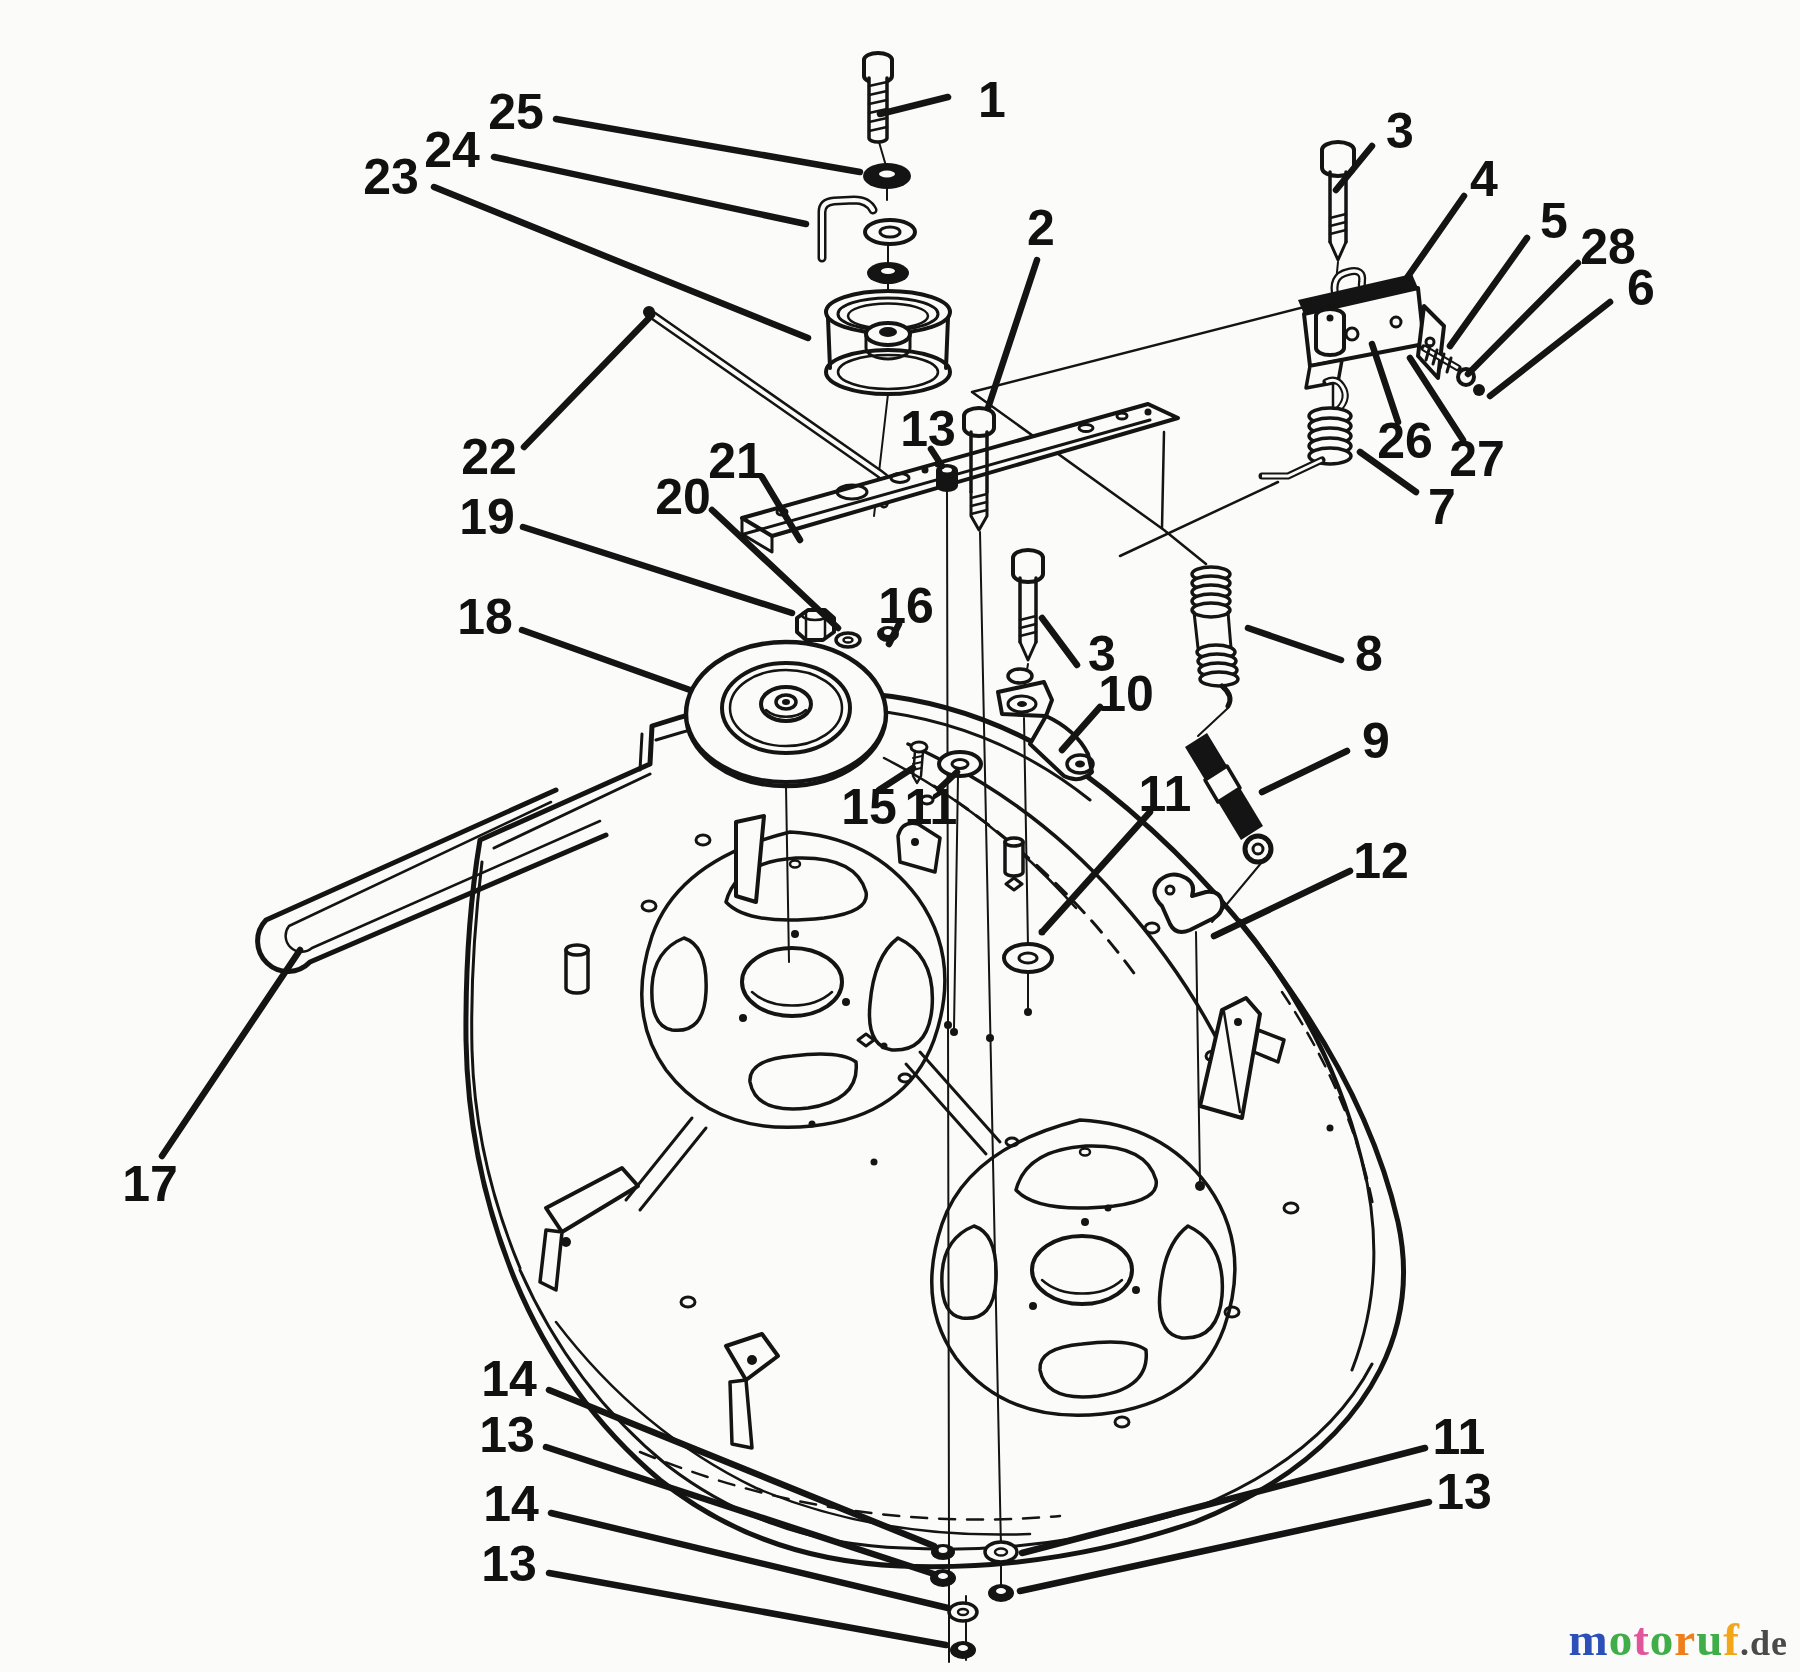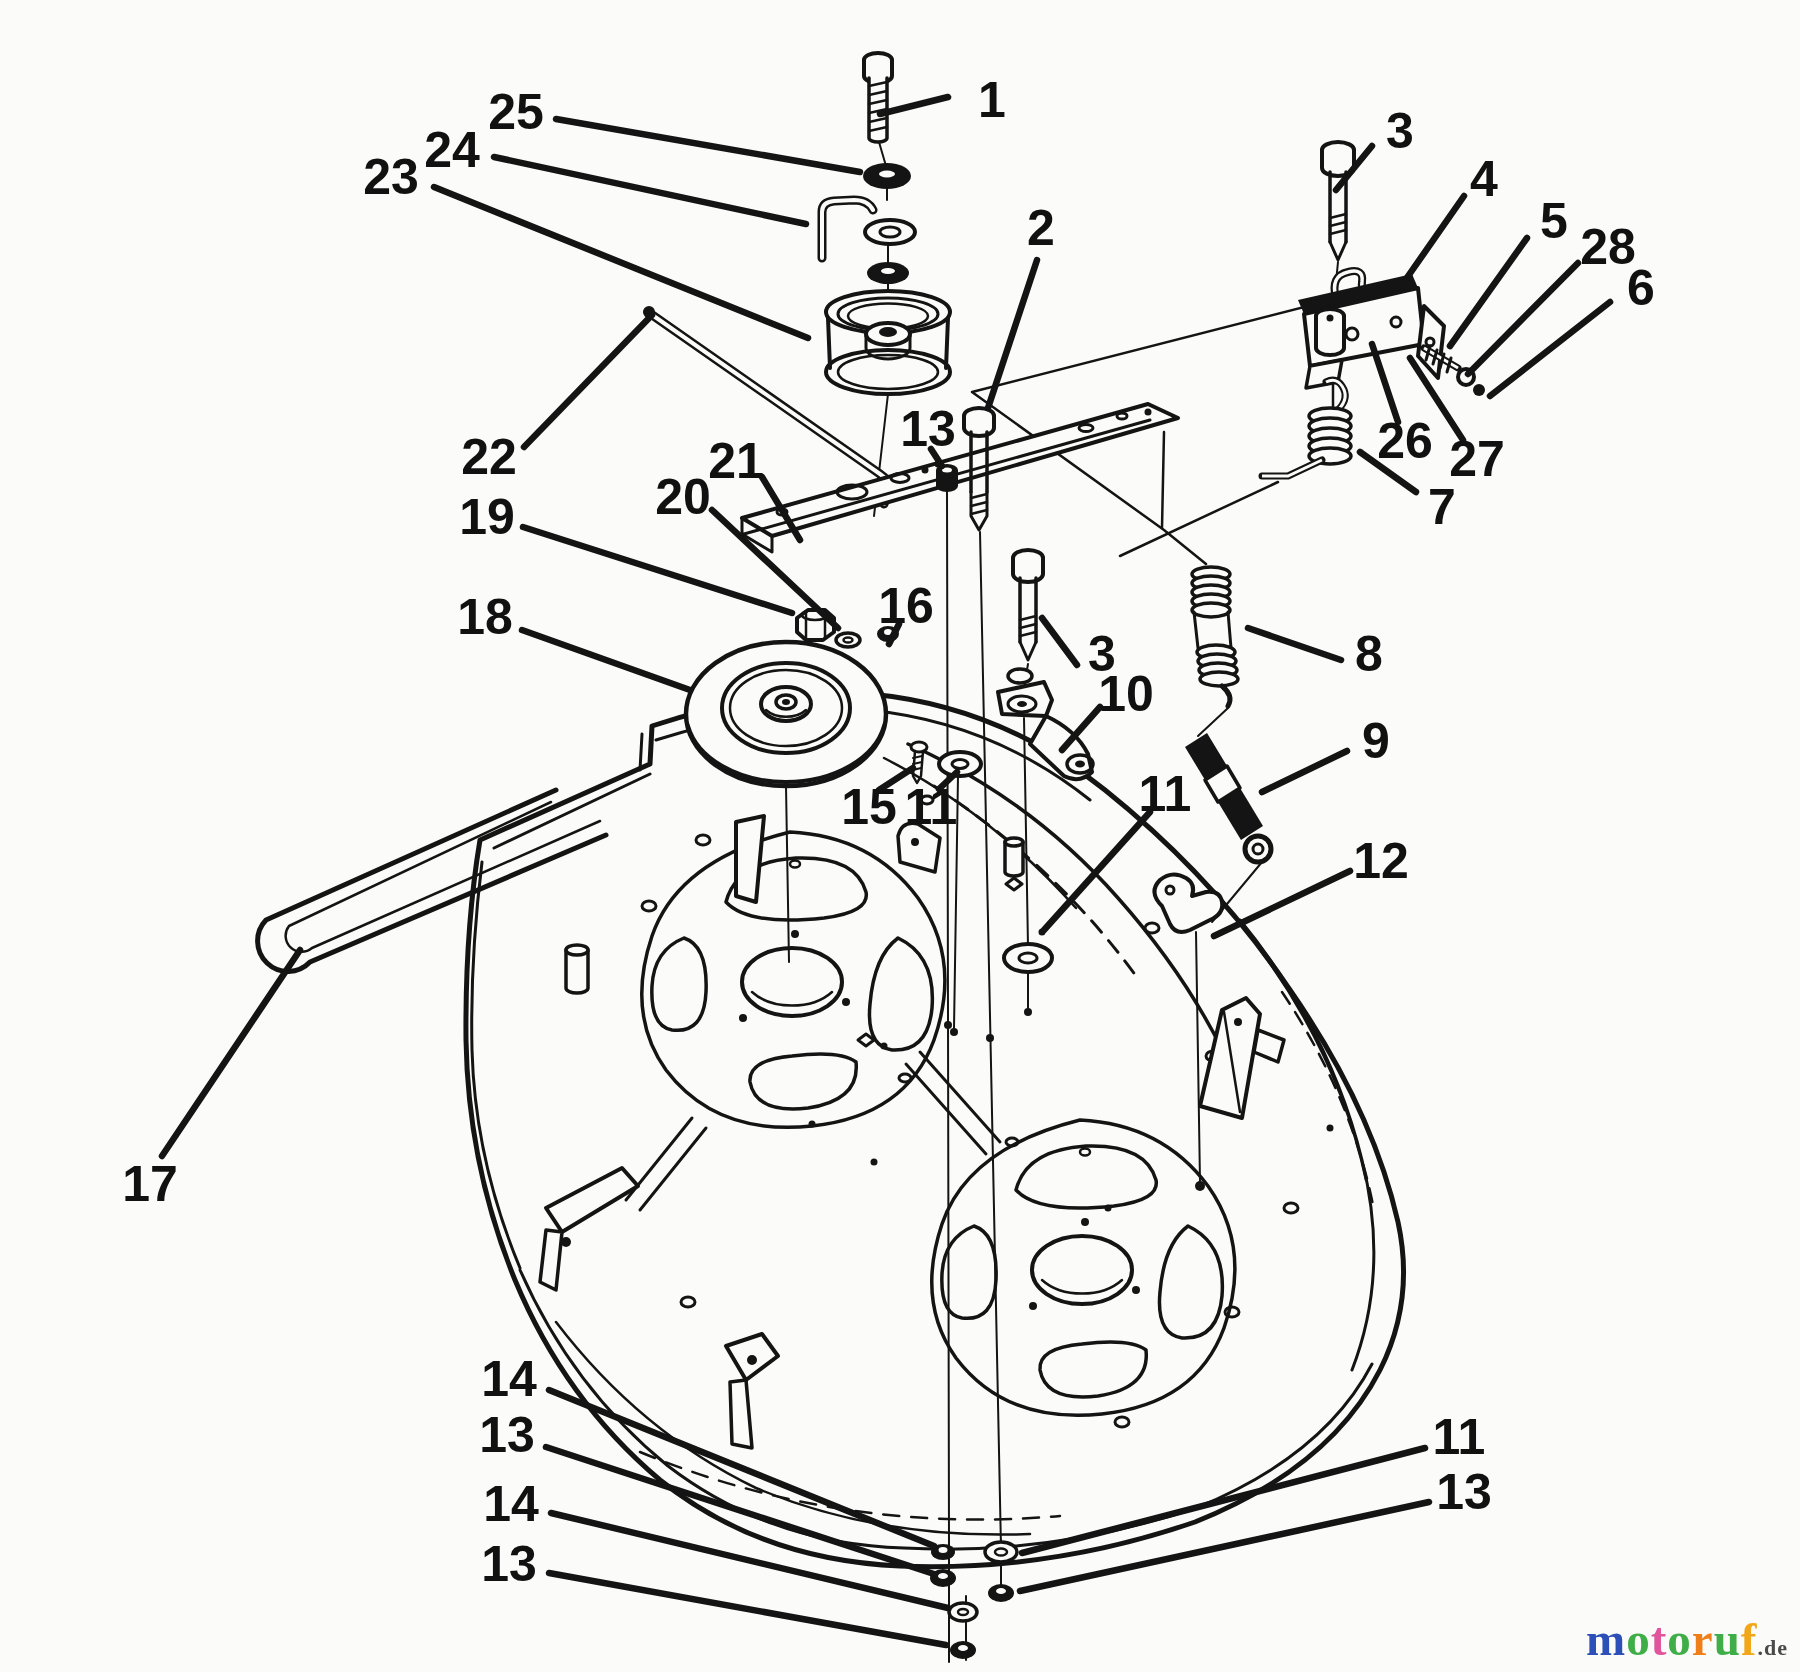--- a/index.html
+++ b/index.html
@@ -12,7 +12,7 @@
   .callout-text{font-family:"Liberation Sans",sans-serif;font-weight:700;font-size:50px;fill:#111;}
   #watermark{position:absolute;right:12px;bottom:6px;font-family:"Liberation Serif",serif;
              font-weight:700;font-size:47px;letter-spacing:1px;}
-  #watermark .suffix{font-size:22px;font-weight:700;}
+  #watermark .suffix{font-size:36px;font-weight:700;}
 </style>
 </head>
 <body>

